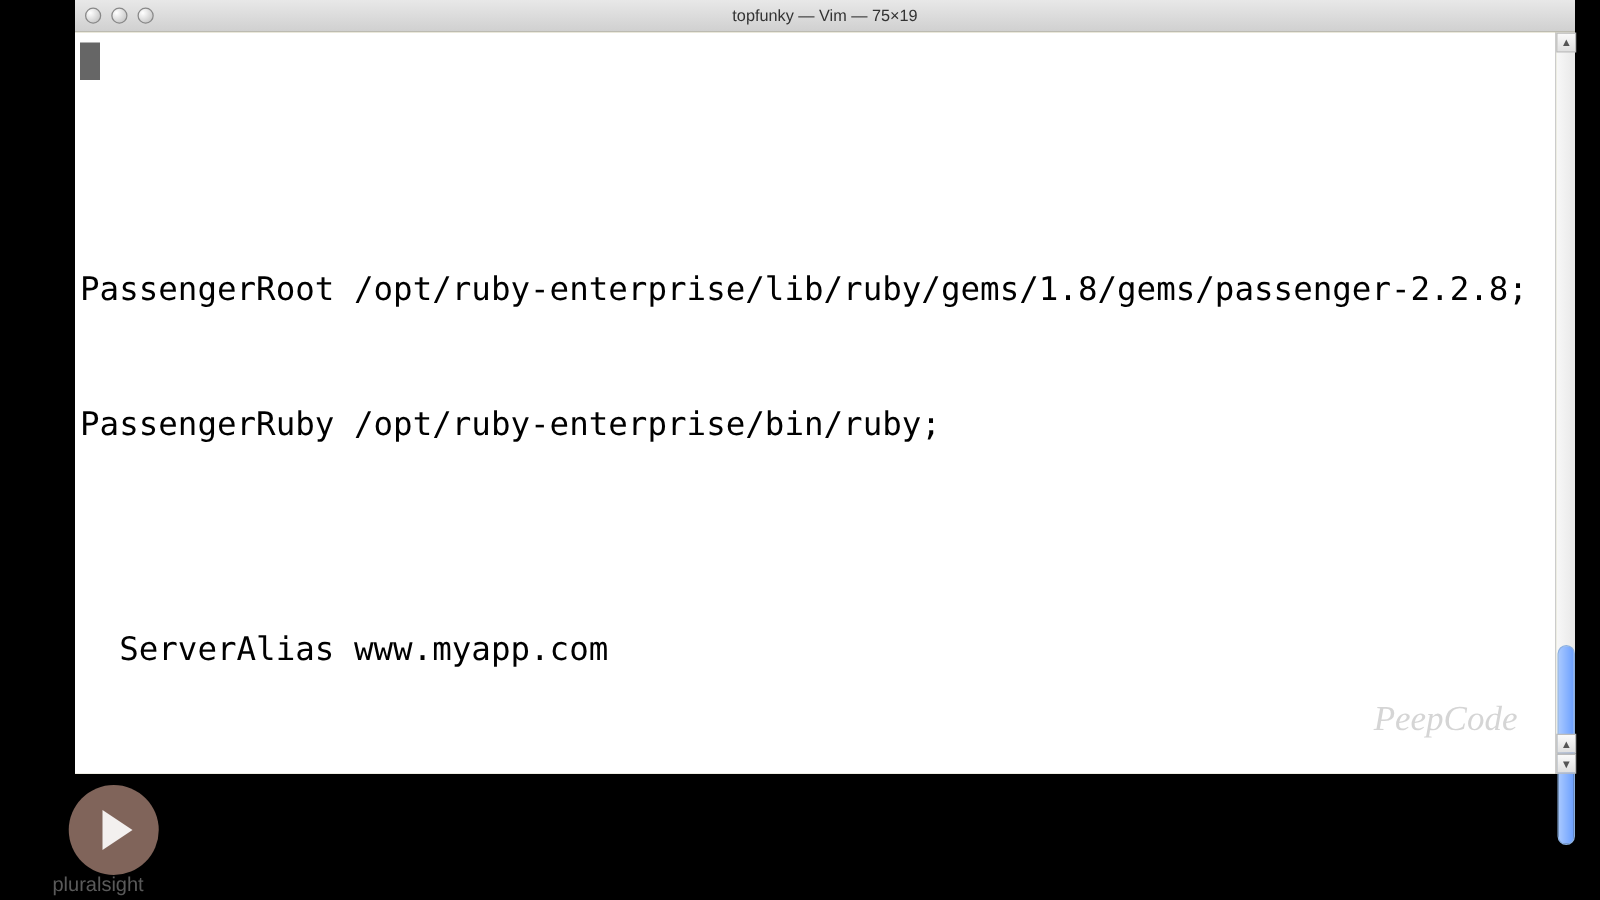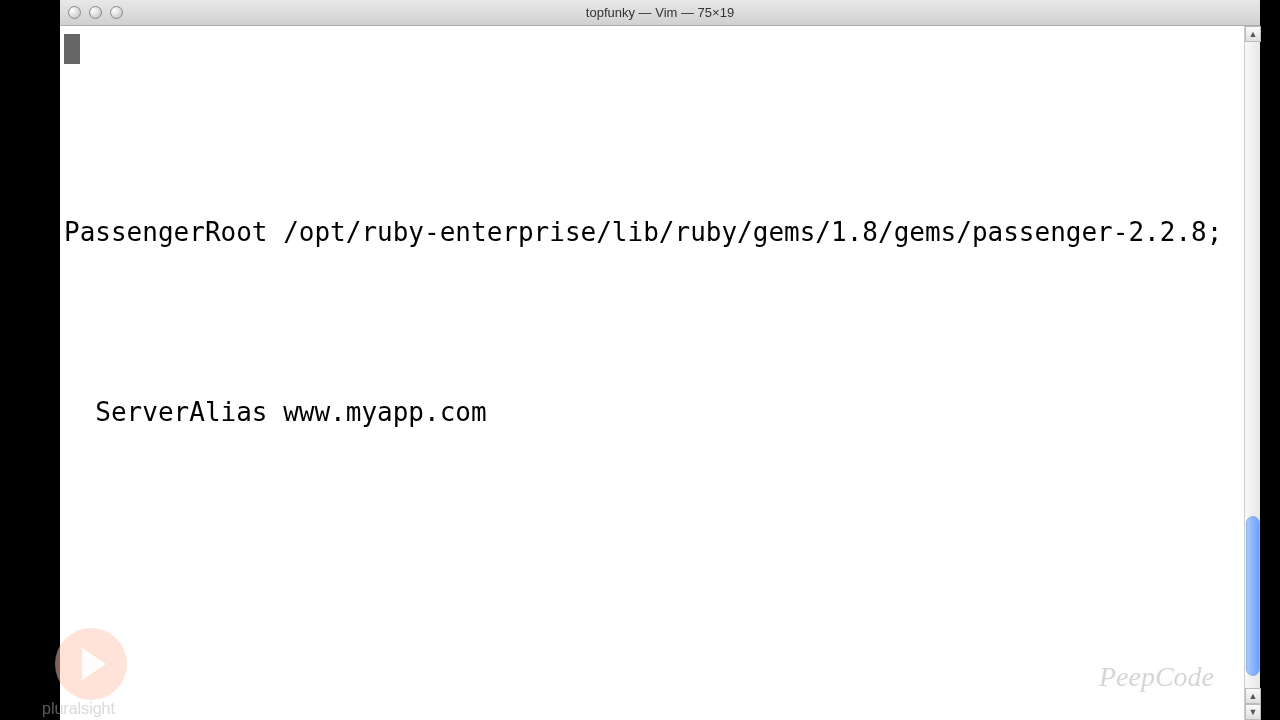--- a/index.html
+++ b/index.html
@@ -18,7 +18,7 @@
     }
     .window {
       width: 1200px;
-      height: 720px;
+      height: 619px;
       background: #fef9c3;
       position: relative;
       margin-left: 40px;

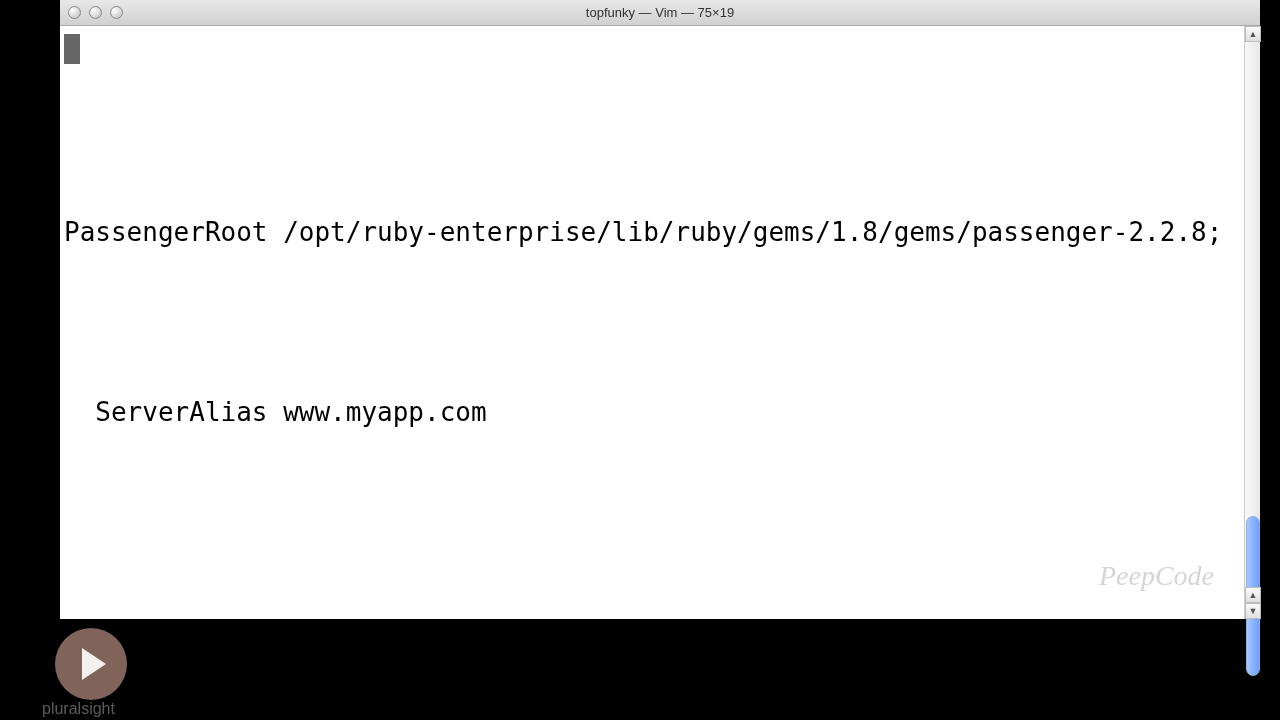--- a/index.html
+++ b/index.html
@@ -163,6 +163,7 @@
       <div class="cursor-block"></div>
       <div class="line"></div>
       <div class="line">PassengerRoot /opt/ruby-enterprise/lib/ruby/gems/1.8/gems/passenger-2.2.8;</div>
+      <div class="line">PassengerRuby /opt/ruby-enterprise/bin/ruby;</div>
       <div class="line"></div>
       <div class="line">  ServerAlias www.myapp.com</div>
       <div class="line"></div>

